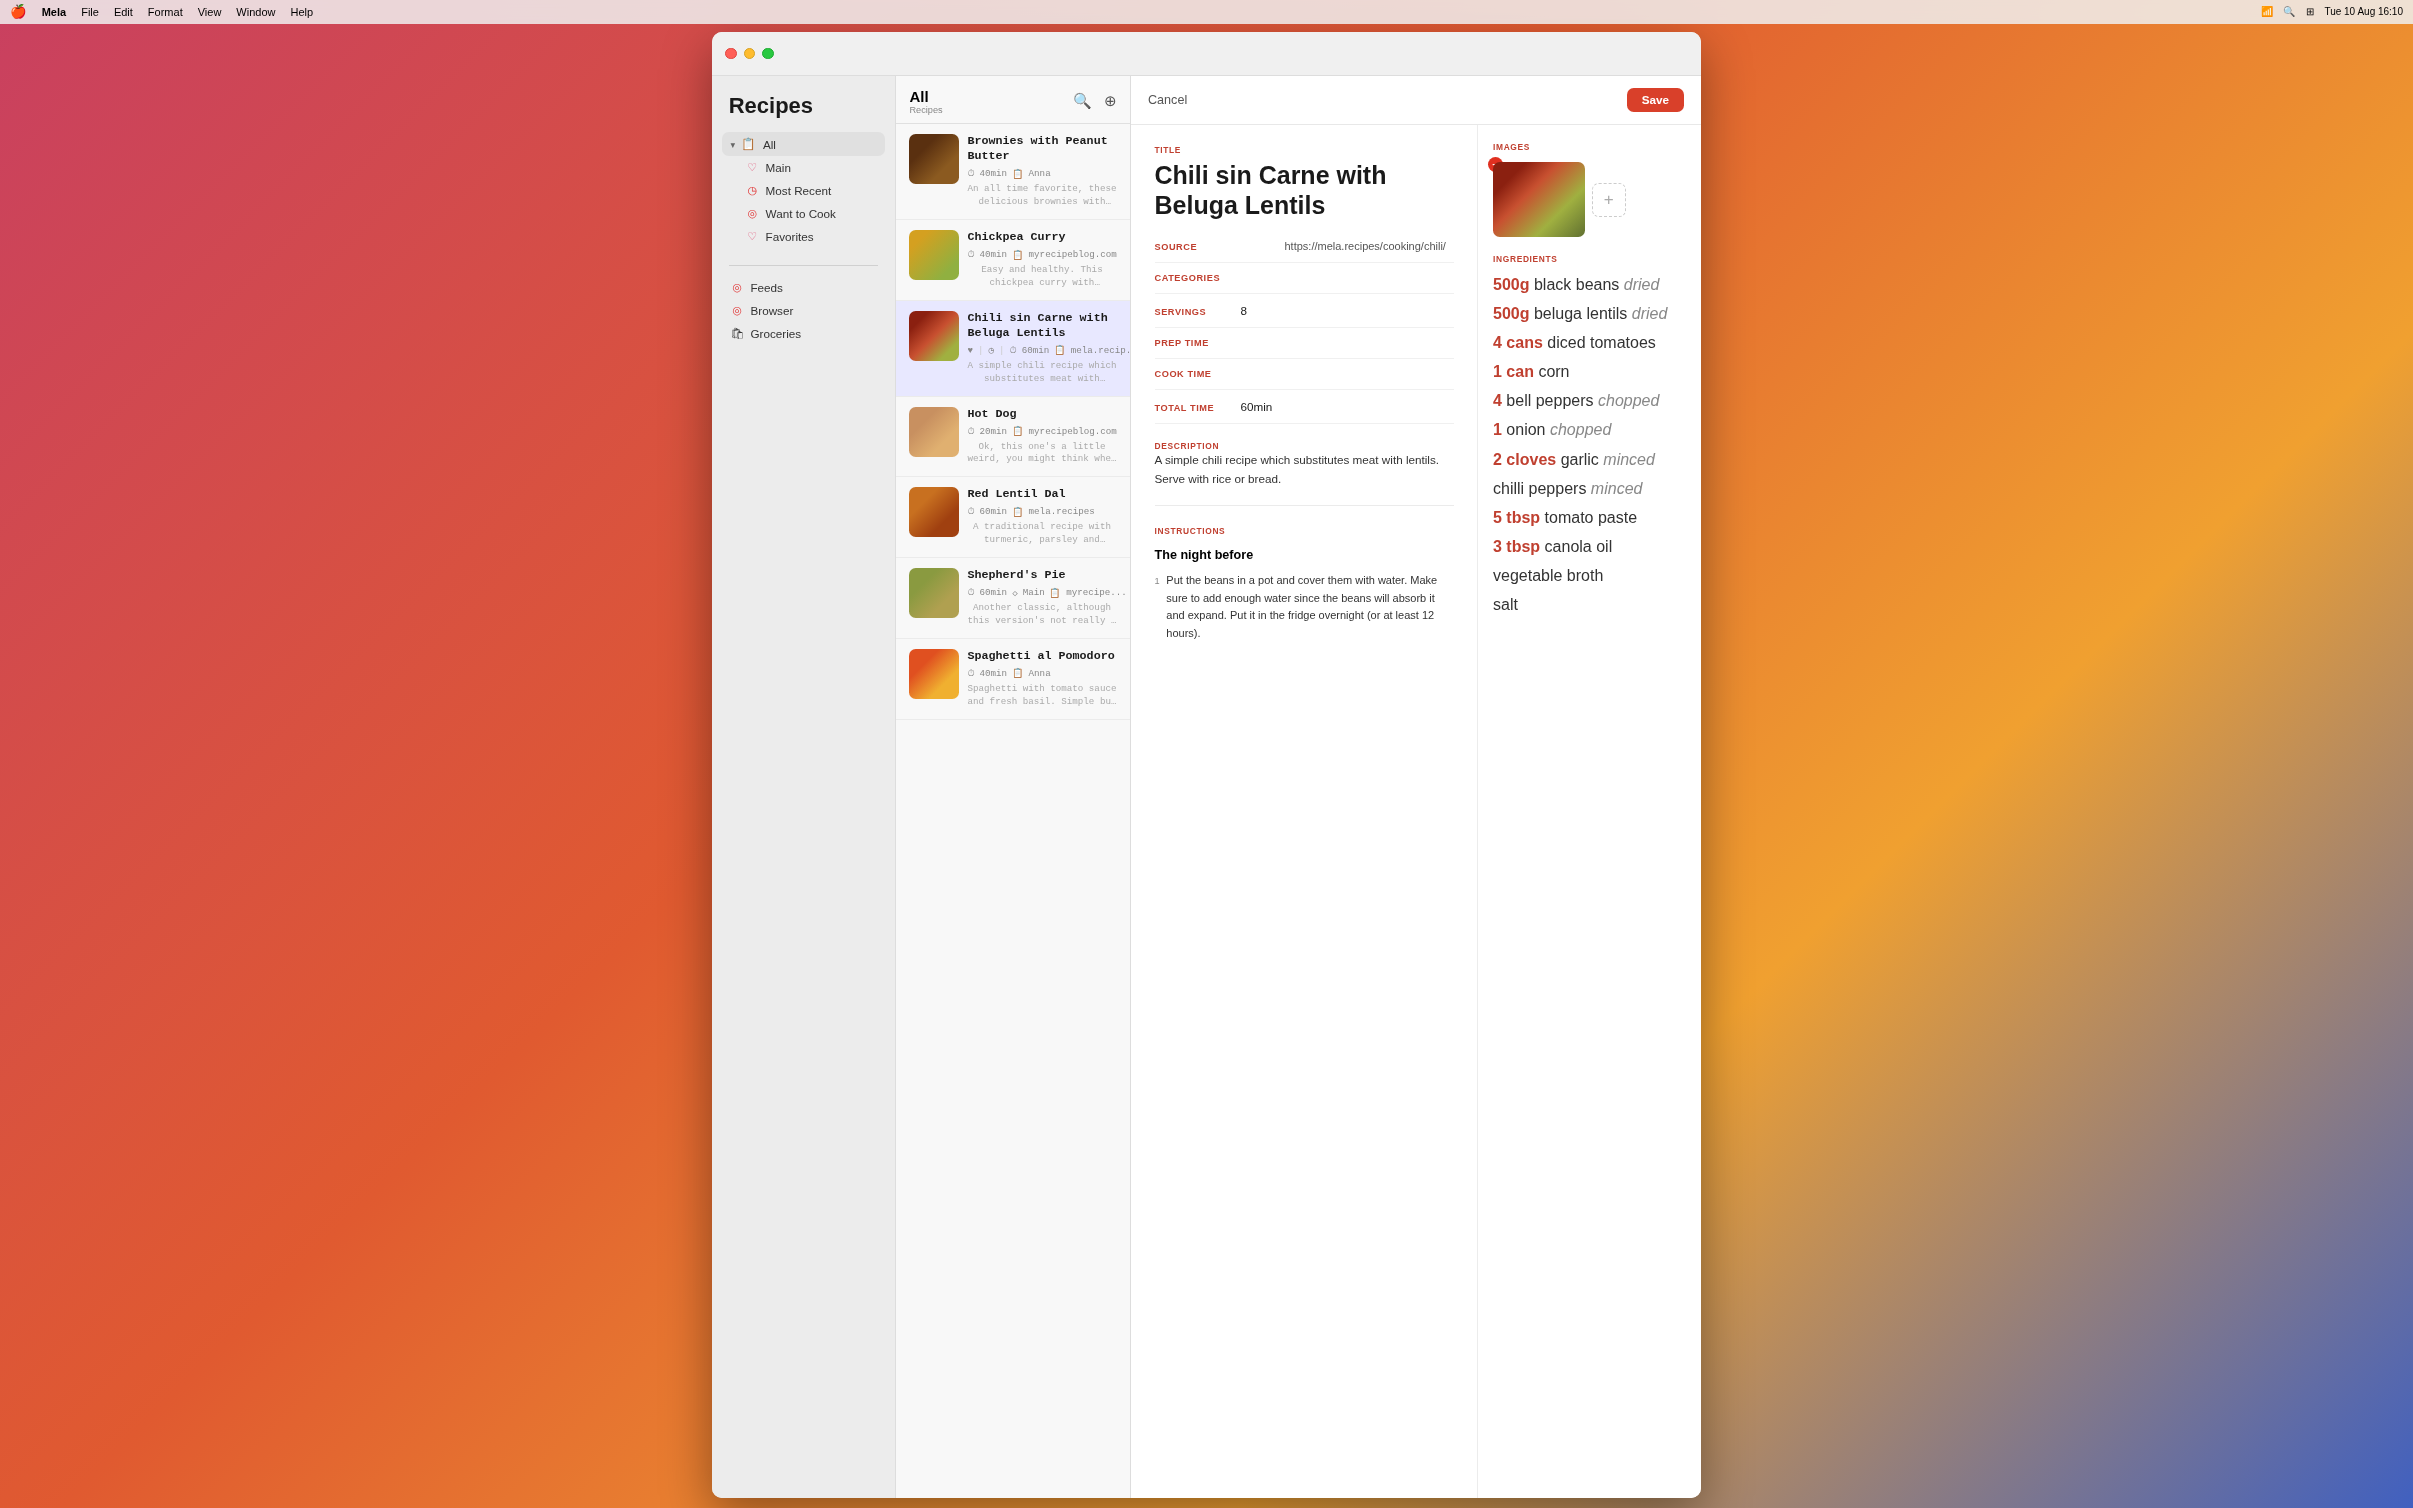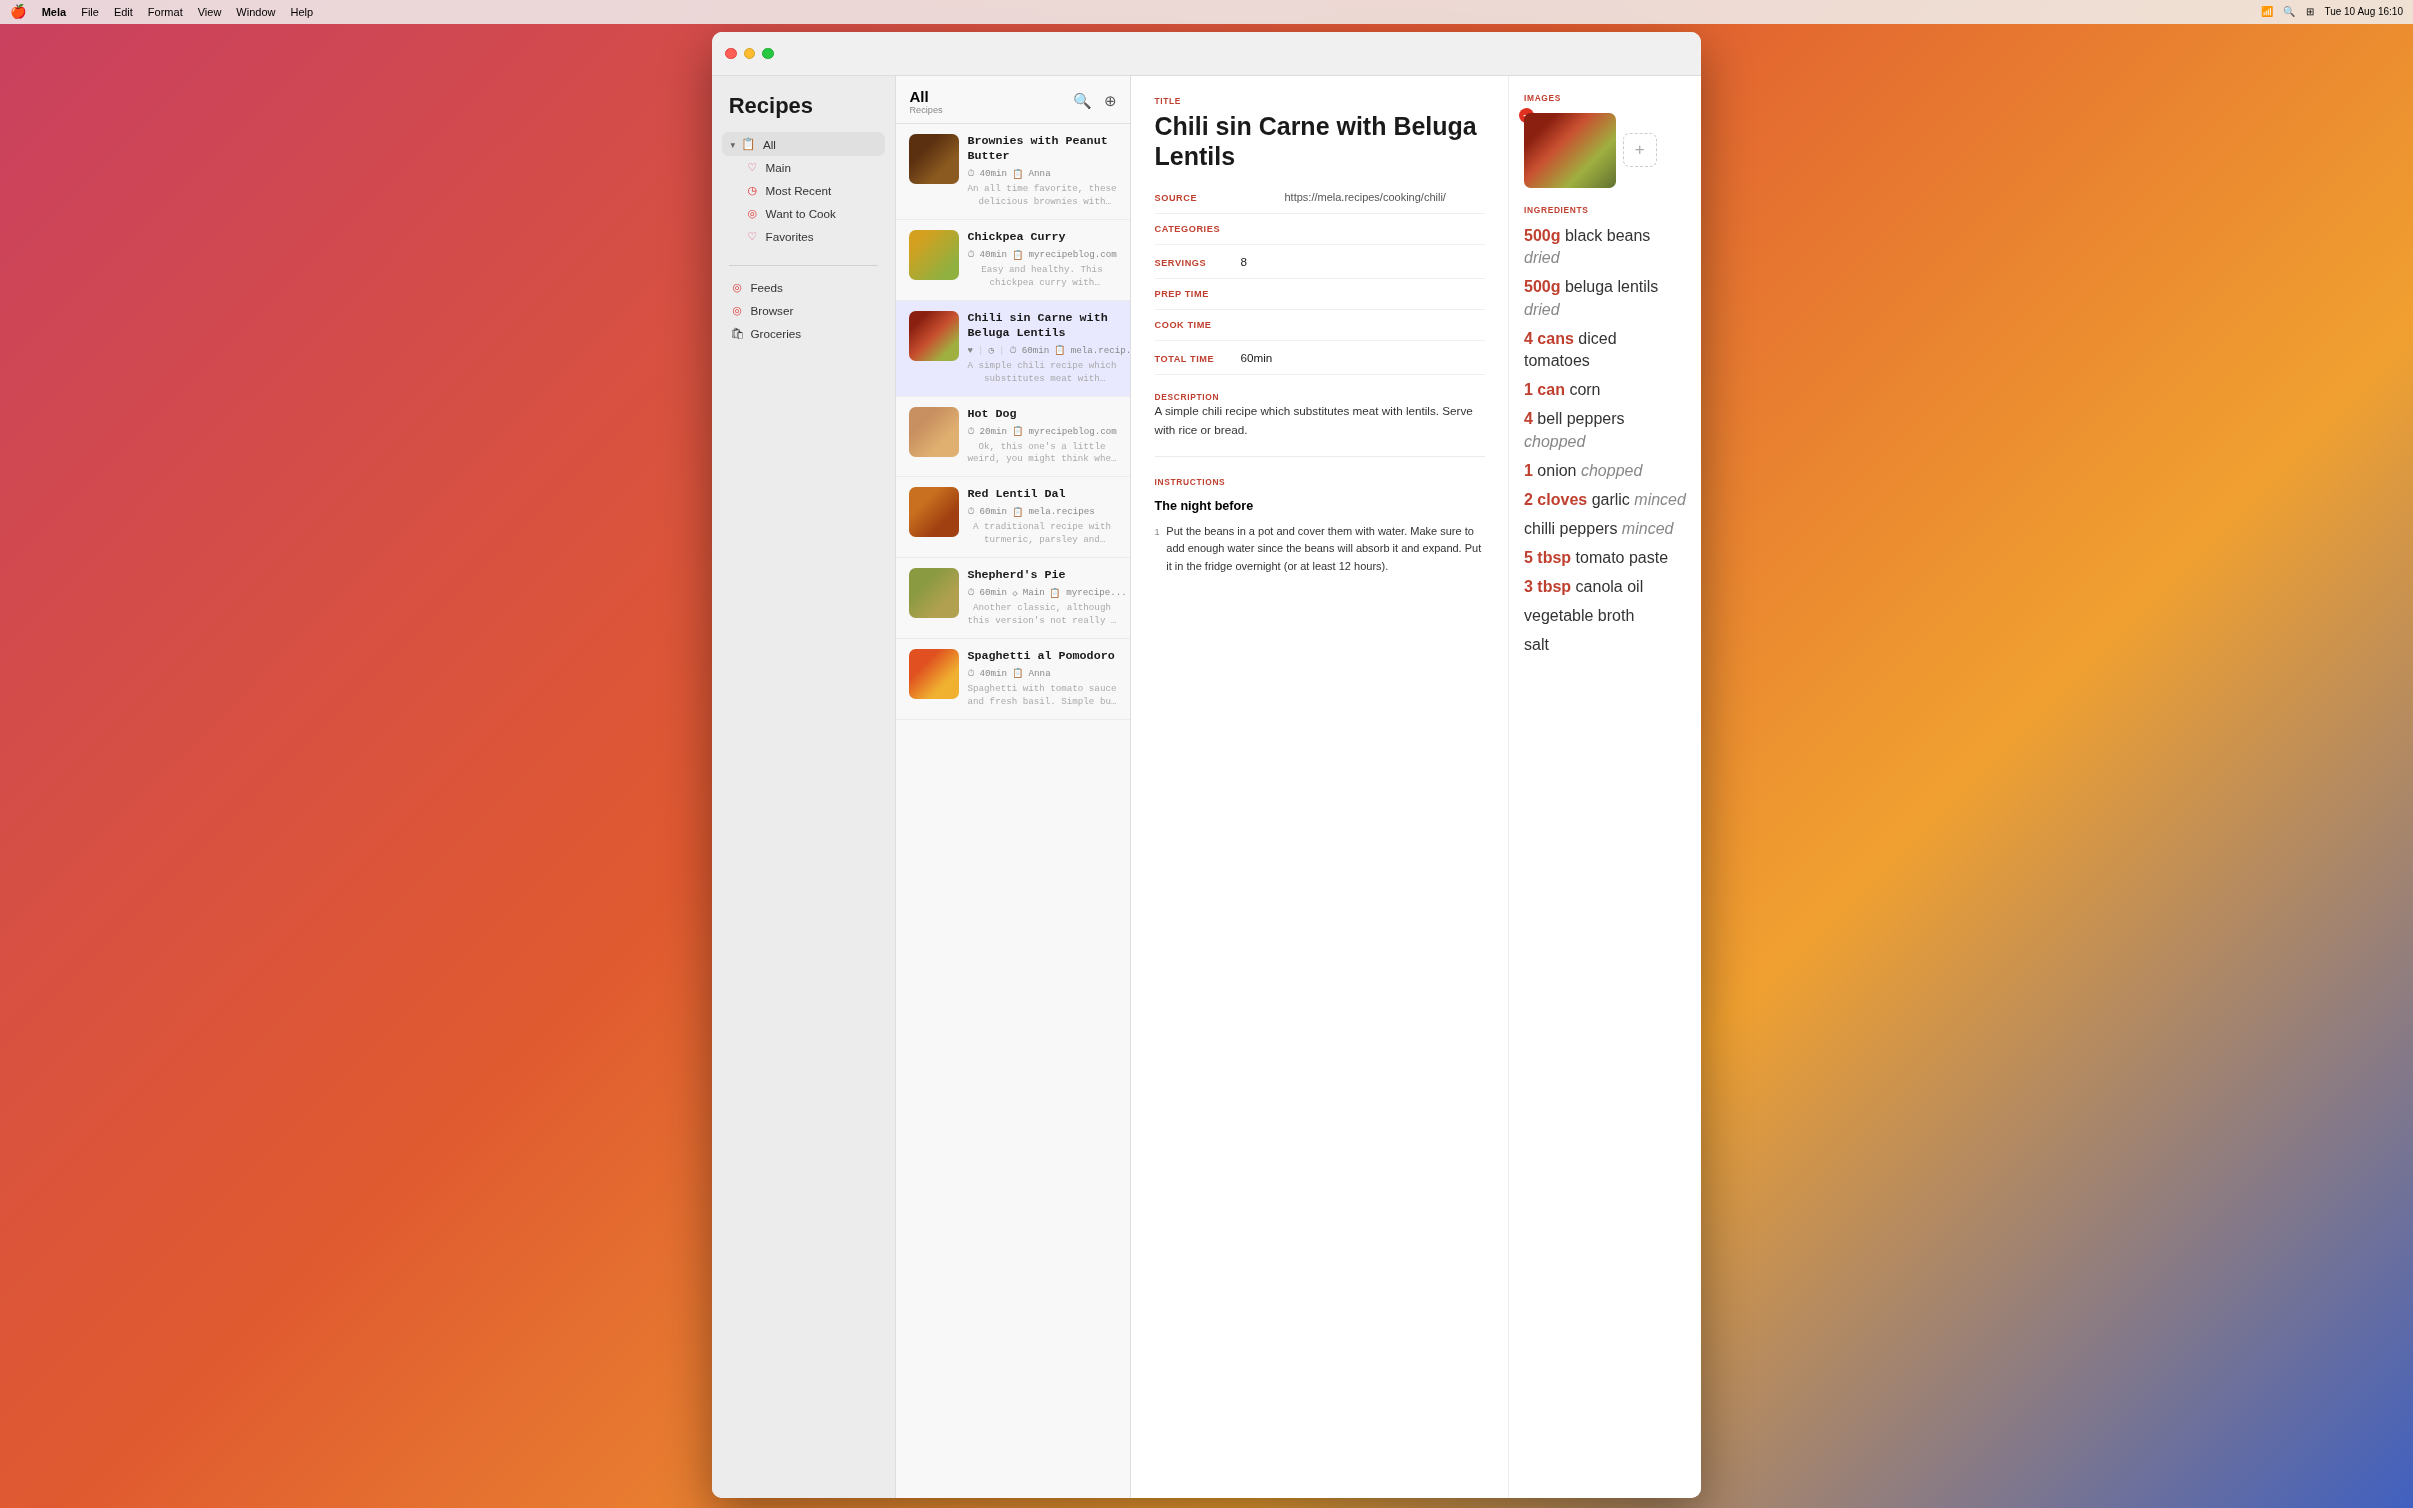--- a/index.html
+++ b/index.html
@@ -587,6 +587,10 @@
     </div>
 
     <div class="detail-pane">
+      <div class="detail-header">
+        <button class="cancel-btn">Cancel</button>
+        <button class="save-btn">Save</button>
+      </div>
 
       <div class="detail-body">
 

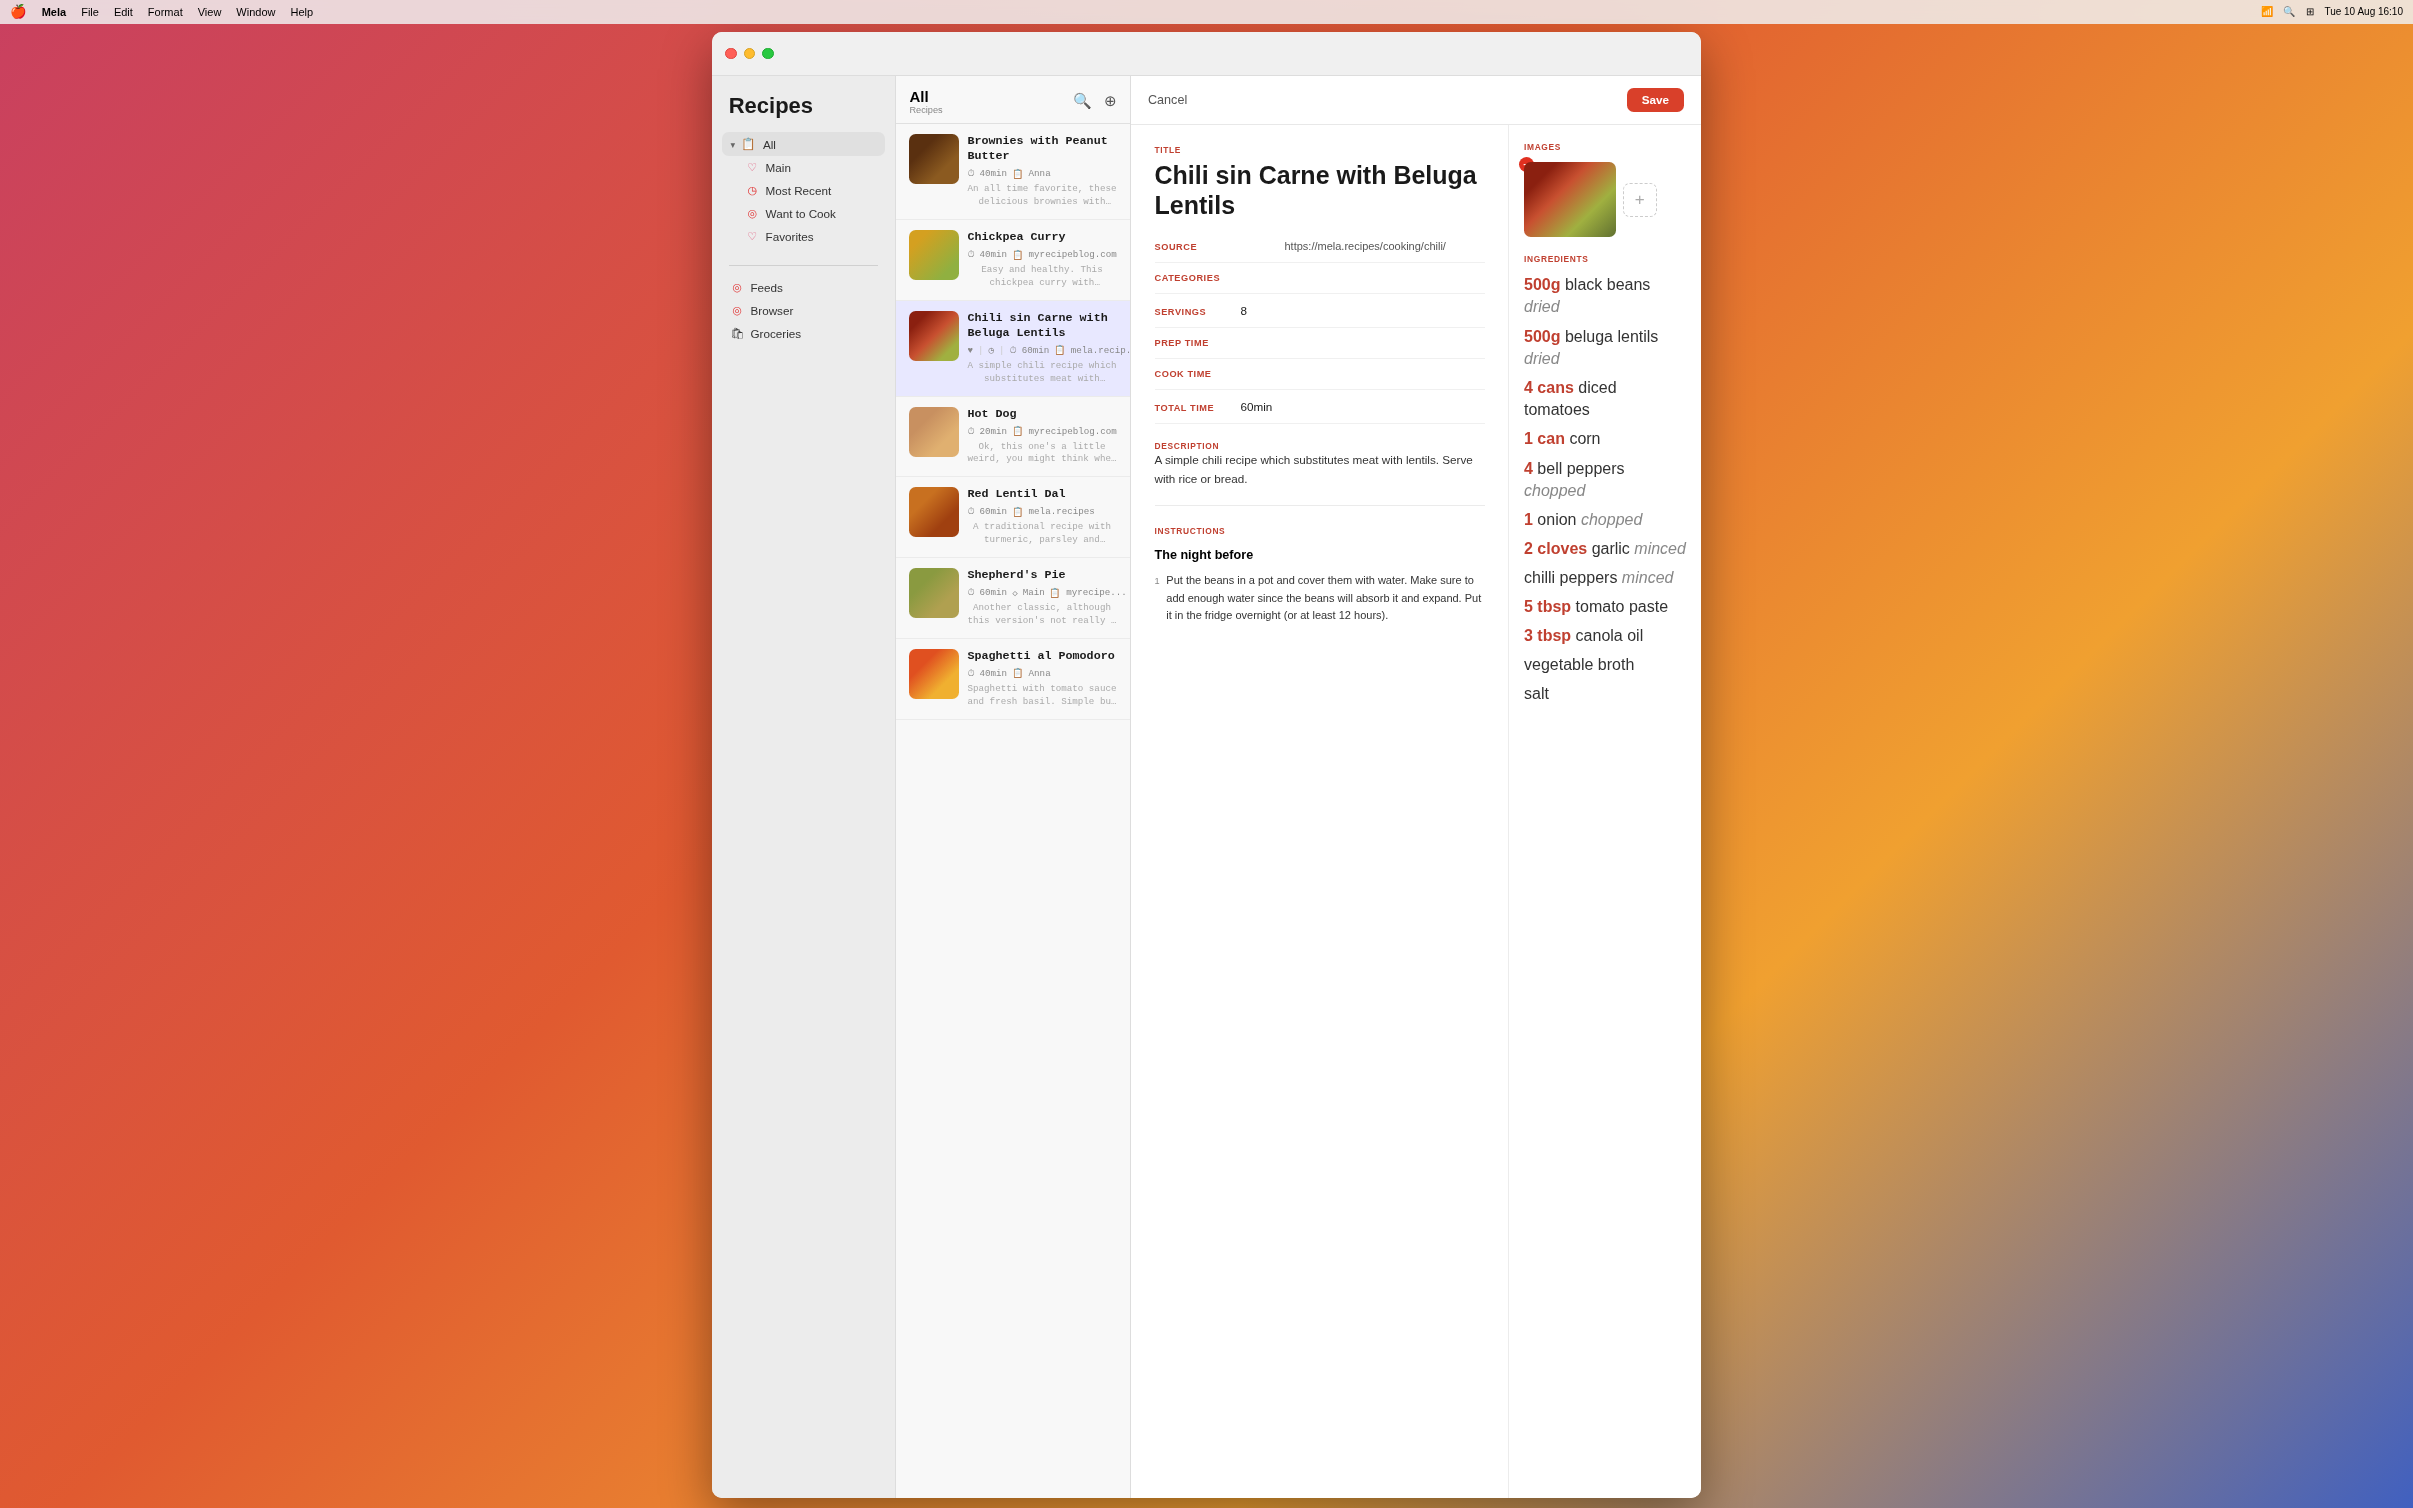--- a/index.html
+++ b/index.html
@@ -200,7 +200,7 @@
       overflow-y: auto;
     }
     .detail-right {
-      width: 193px;
+      width: 224px;
       padding: 17px 15px;
       border-left: 0.8px solid #ececec;
       overflow-y: auto;

